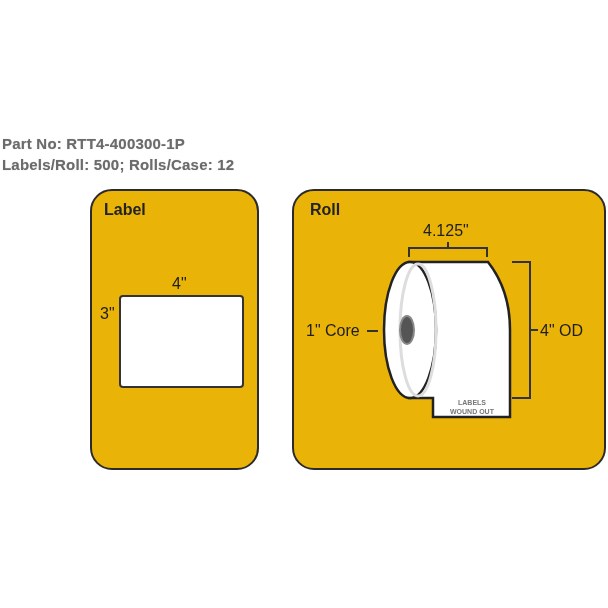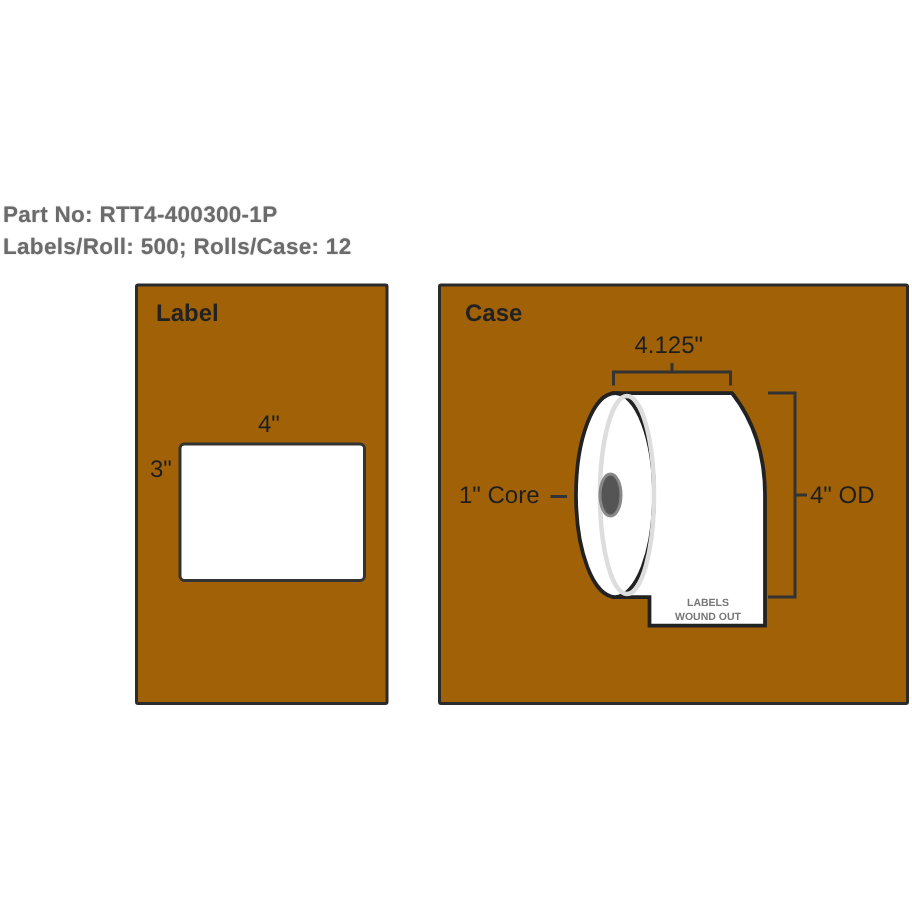--- a/index.html
+++ b/index.html
@@ -7,7 +7,7 @@
          font-family:"Liberation Sans", sans-serif; }
   .info { position:absolute; left:2px; color:#6b6b6b; font-weight:bold; font-size:15px; letter-spacing:0.2px;
           text-shadow: 0 0 1px #bbb; }
-  .panel { position:absolute; background:#a16207; border:2.5px solid #2b2b2b; border-radius:2px; box-sizing:border-box; }
+  .panel { position:absolute; background:#eab308; border:2.5px solid #2b2b2b; border-radius:22px; box-sizing:border-box; }
   .panel-title { position:absolute; font-weight:bold; font-size:16px; color:#222; }
   .dim { position:absolute; font-size:16px; color:#1e1e1e; }
   .label-rect { position:absolute; background:#fff; border:2px solid #333; border-radius:4px; box-sizing:border-box; }

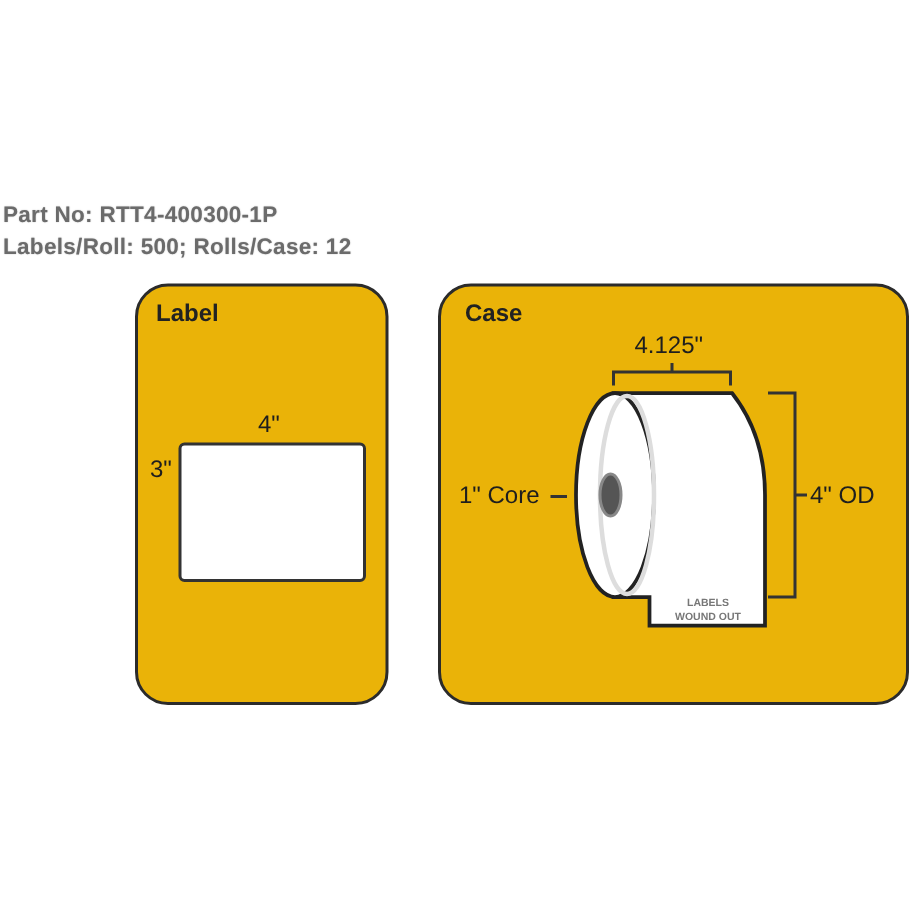--- a/index.html
+++ b/index.html
@@ -27,7 +27,7 @@
 </div>
 
 <div class="panel" style="left:292px; top:189px; width:314px; height:281px;">
-  <div class="panel-title" style="left:16px; top:10px;">Case</div>
+  <div class="panel-title" style="left:16px; top:10px;">Roll</div>
 </div>
 
 <svg width="608" height="608">

